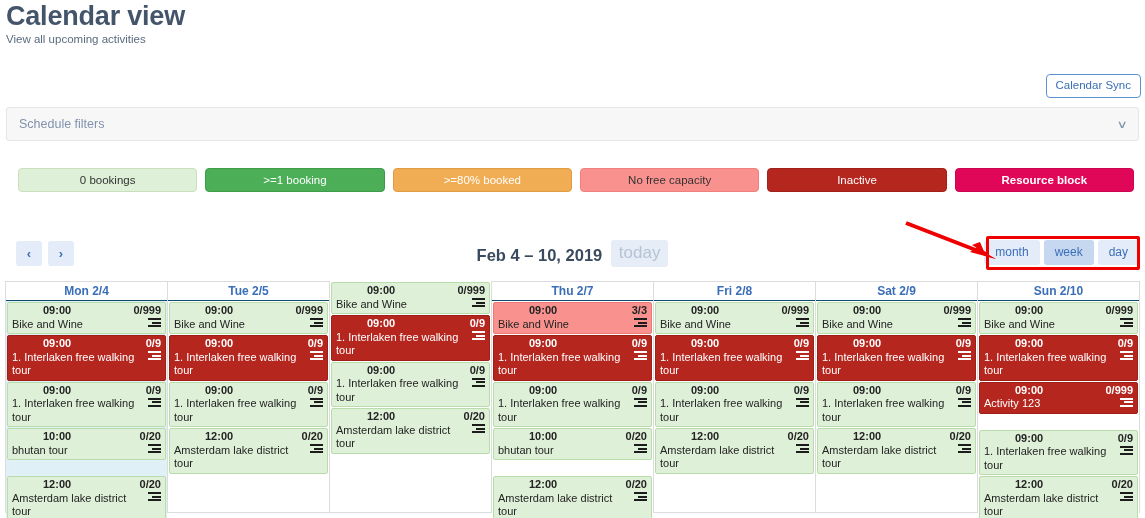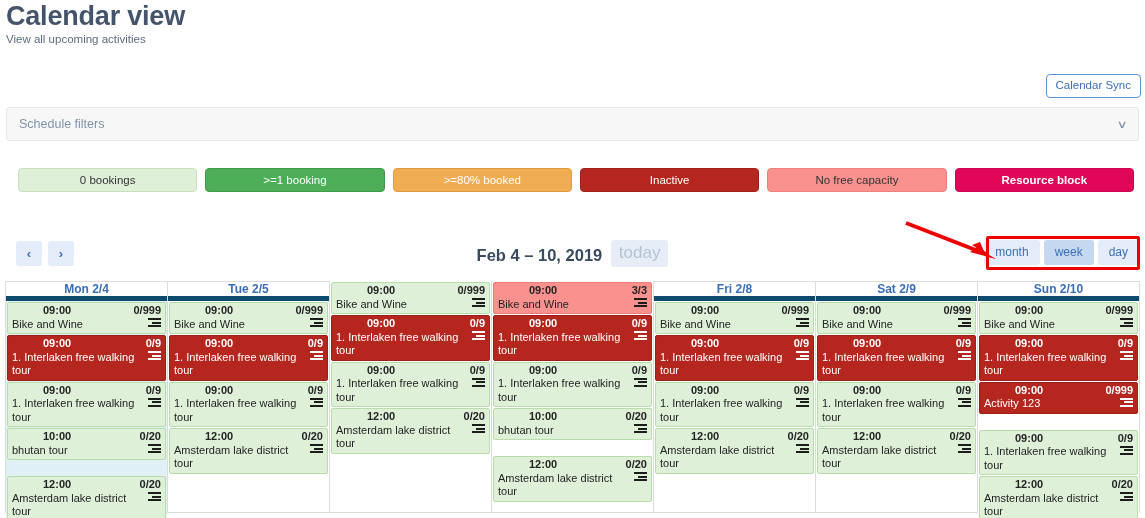--- a/index.html
+++ b/index.html
@@ -197,11 +197,11 @@
       <div class="legend-item lg-80">
         <span>&gt;=80% booked</span>
       </div>
+      <div class="legend-item lg-nofree">
+        <span>No free capacity</span>
+      </div>
       <div class="legend-item lg-inact">
         <span>Inactive</span>
-      </div>
-      <div class="legend-item lg-nofree">
-        <span>No free capacity</span>
       </div>
       <div class="legend-item lg-block">
         <span>Resource block</span>

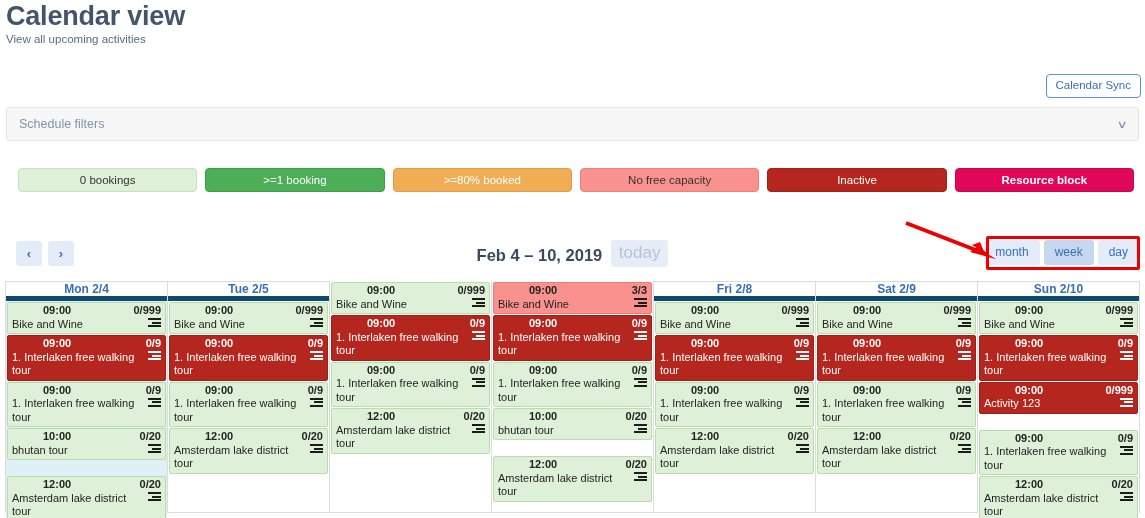--- a/index.html
+++ b/index.html
@@ -128,7 +128,7 @@
 
   .col-head {
     height: 20px; flex: 0 0 20px;
-    border-top: 1px solid #dcdcdc; border-bottom: 5px solid #0c4a6e;
+    border-top: 1px solid #dcdcdc; border-bottom: 1px solid #0c4a6e;
     background: #fff;
     display: flex; align-items: center; justify-content: center;
     font-size: 12px; font-weight: bold; color: #3a6fb8;

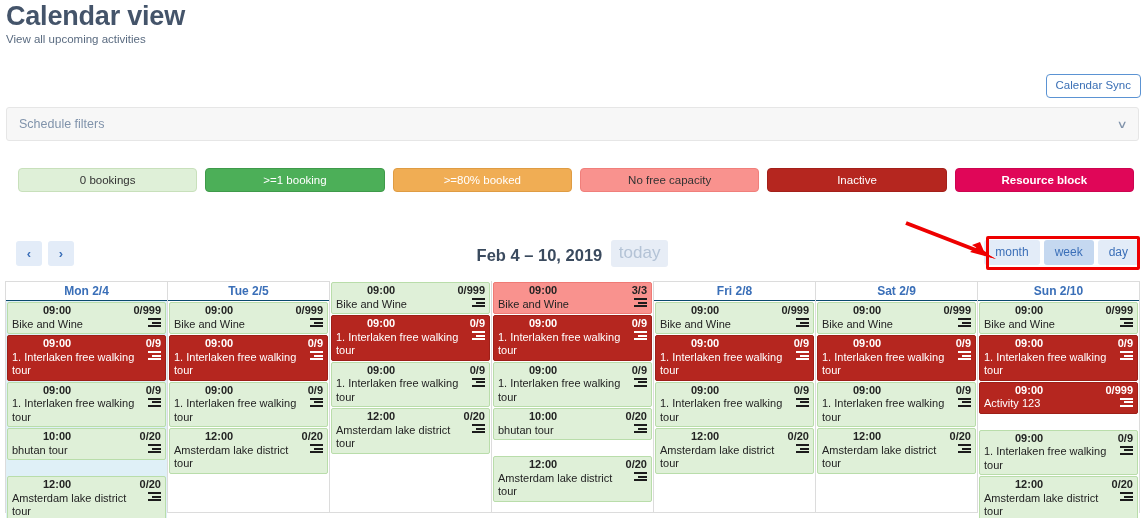--- a/index.html
+++ b/index.html
@@ -402,6 +402,7 @@
         </div>
       </div>
       <div class="cal-col">
+        <div class="col-head">Thu 2/7</div>
         <div class="col-body">
           <div class="ev pink">
             <div class="ev-top">

